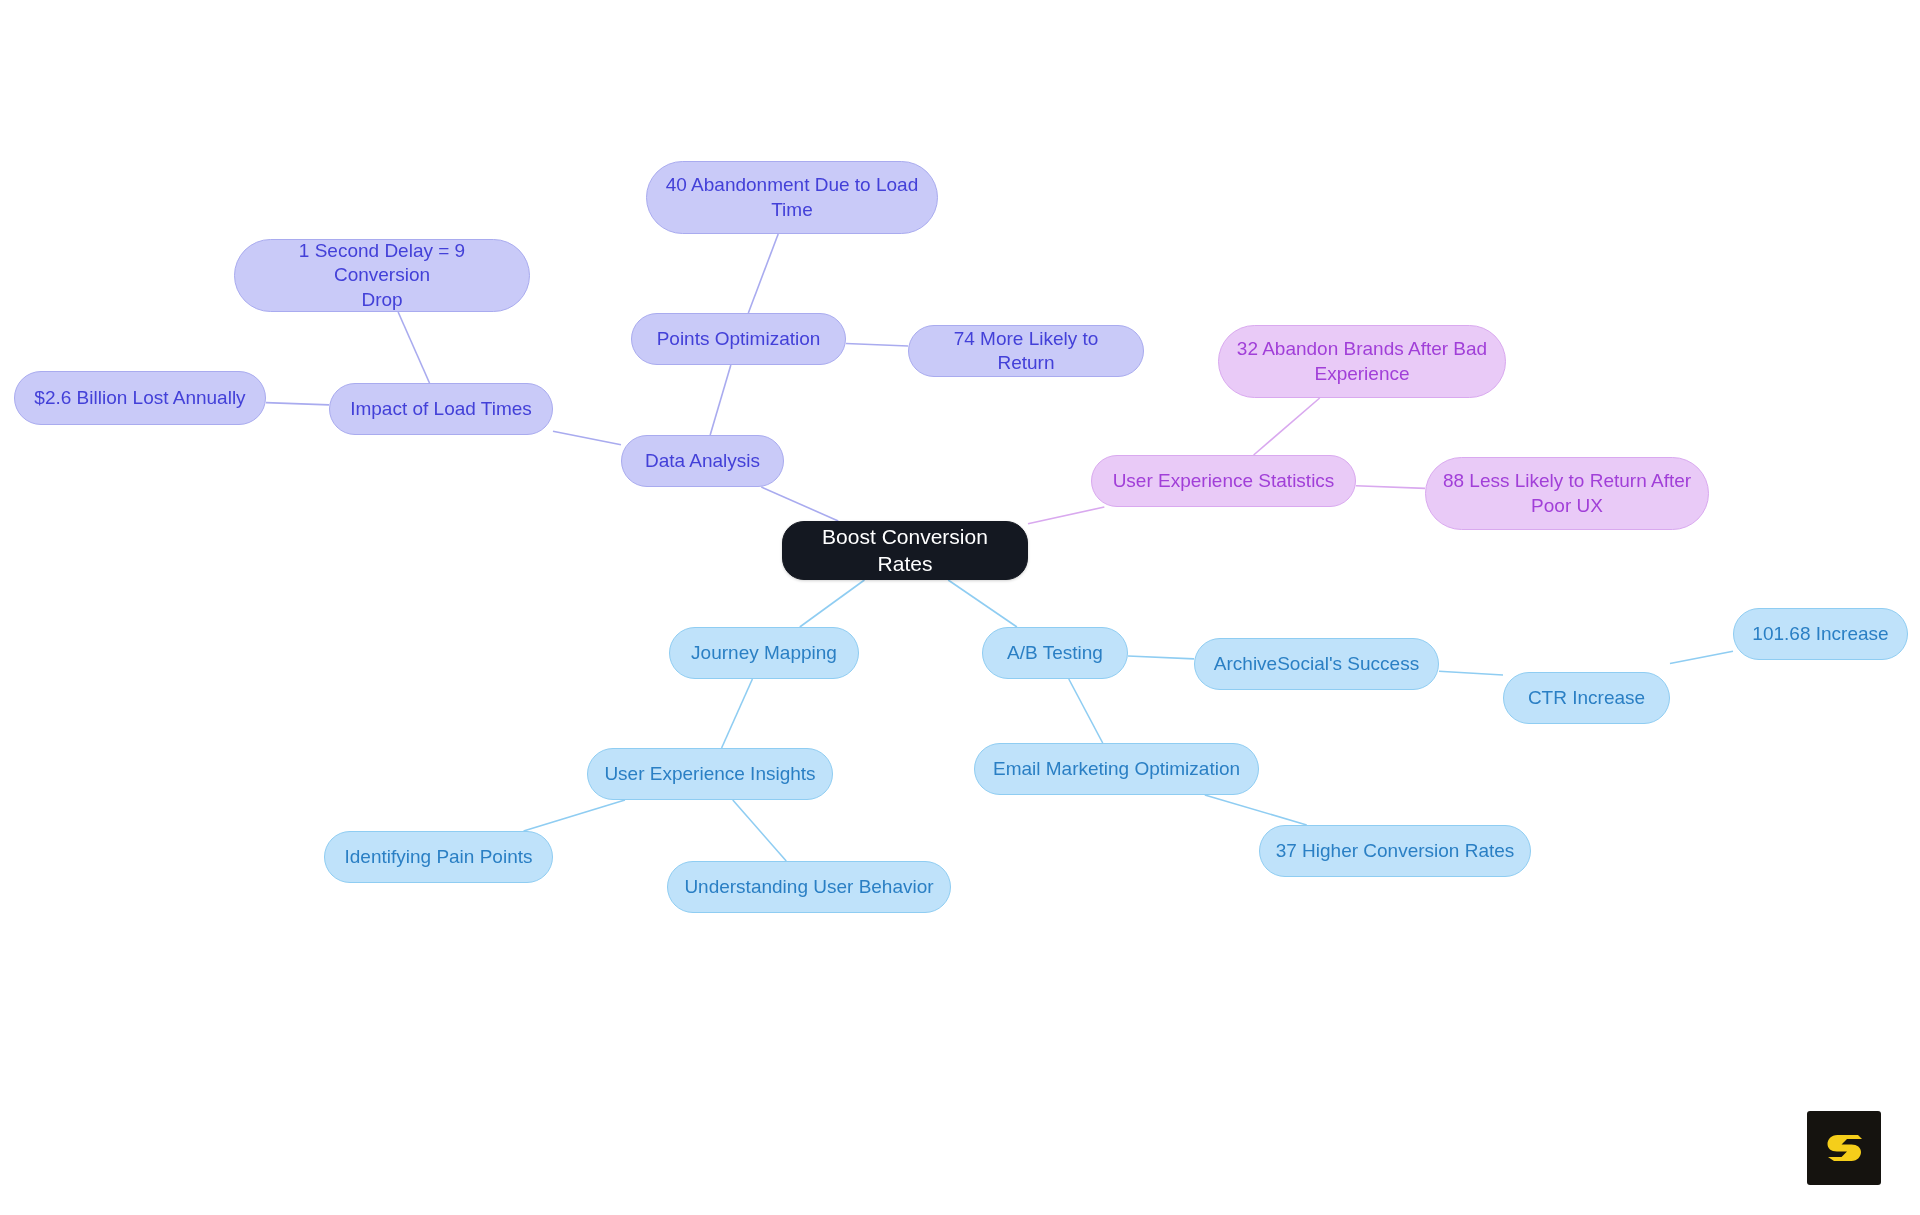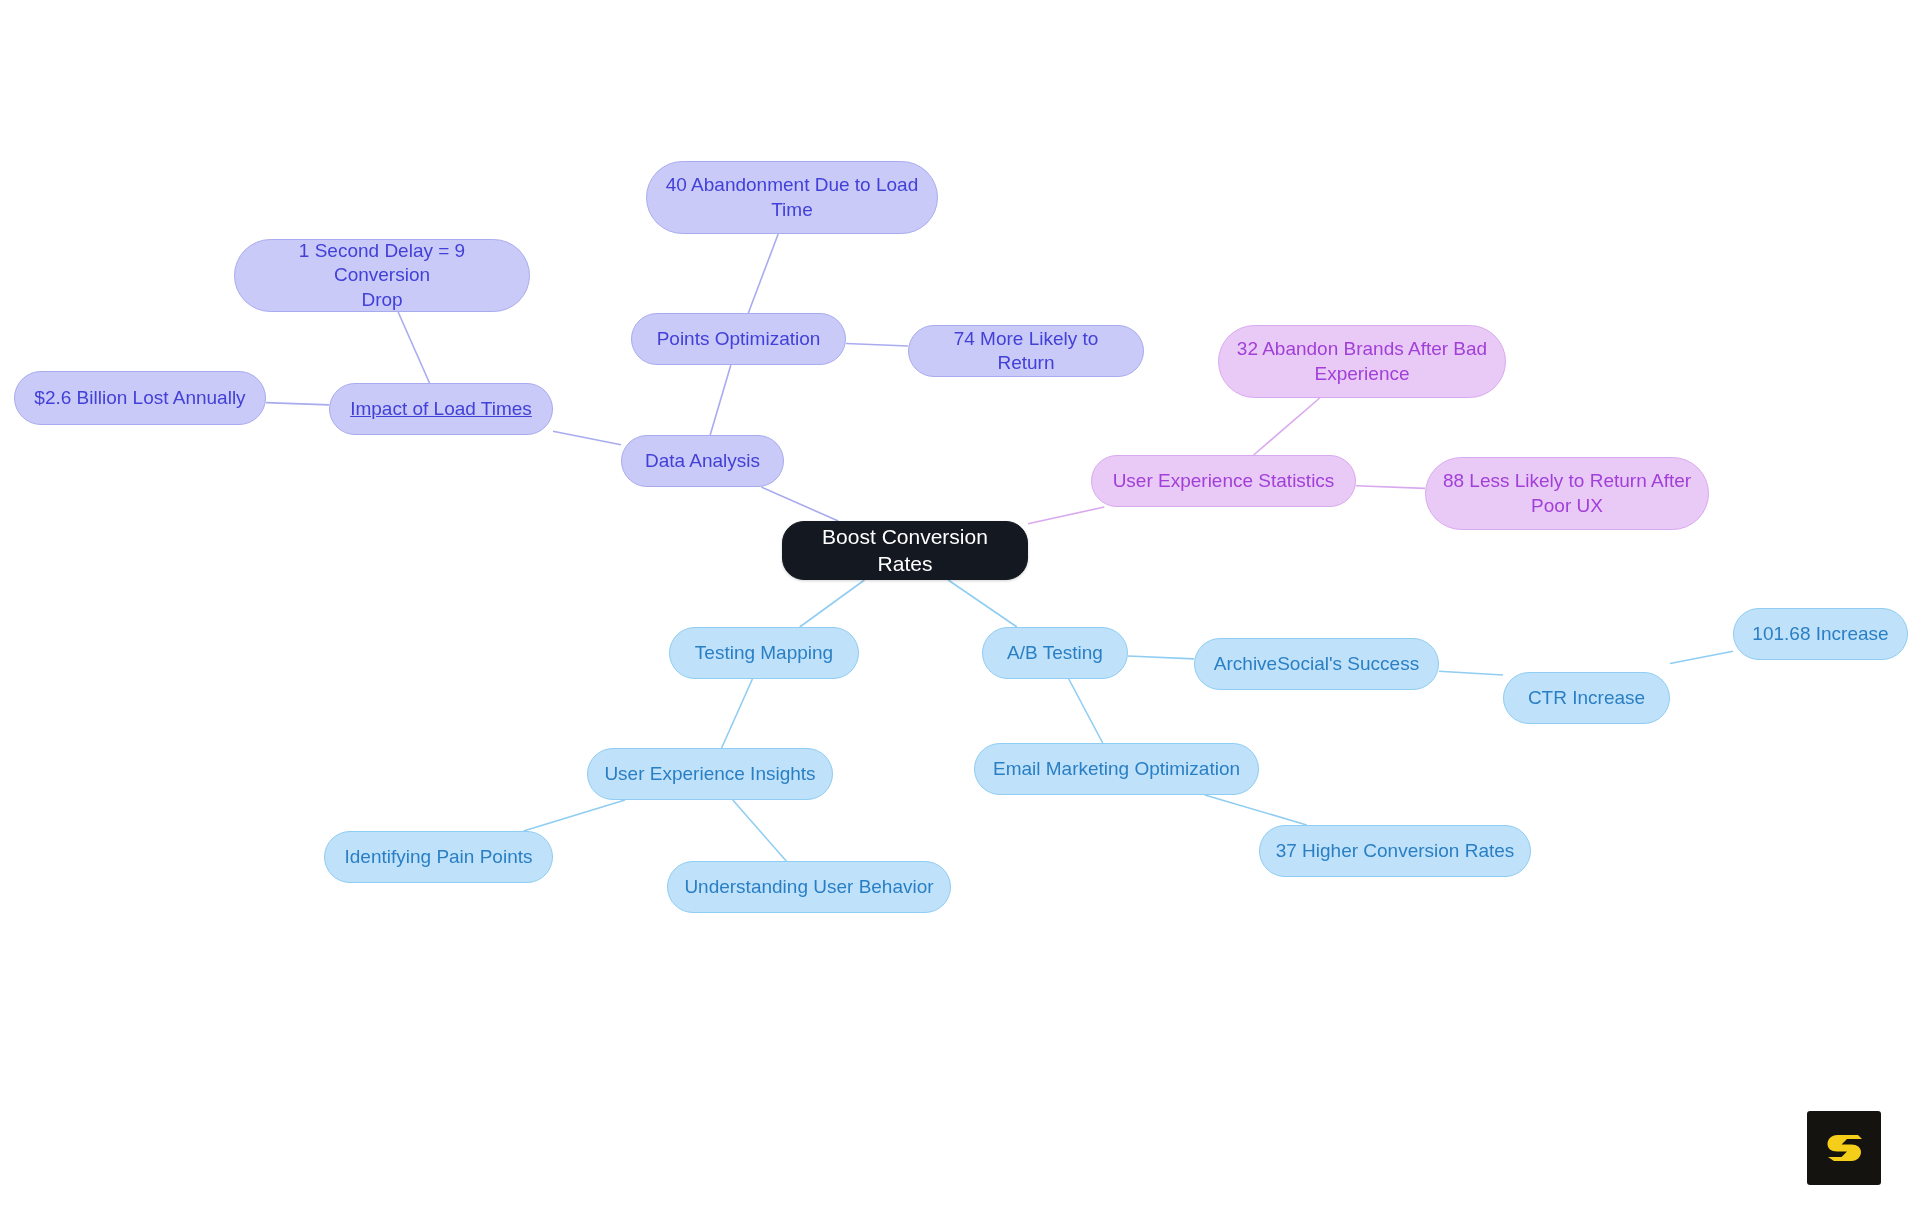--- a/index.html
+++ b/index.html
@@ -125,7 +125,7 @@
   <div id="nodes-layer">
       <div class="node root" style="left: 782px; top: 521px; width: 246px; height: 59px;"><span class="node-label">Boost Conversion Rates</span></div>
       <div class="node lav" style="left: 621px; top: 435px; width: 163px; height: 52px;"><span class="node-label">Data Analysis</span></div>
-      <div class="node lav" style="left: 329px; top: 383px; width: 224px; height: 52px; text-decoration: underline;"><span class="node-label">Impact of Load Times</span></div>
+      <div class="node lav" style="left: 329px; top: 383px; width: 224px; height: 52px;"><span class="node-label">Impact of Load Times</span></div>
       <div class="node lav" style="left: 14px; top: 371px; width: 252px; height: 54px;"><span class="node-label">$2.6 Billion Lost Annually</span></div>
       <div class="node lav" style="left: 234px; top: 239px; width: 296px; height: 73px;"><span class="node-label">1 Second Delay = 9 Conversion
 Drop</span></div>

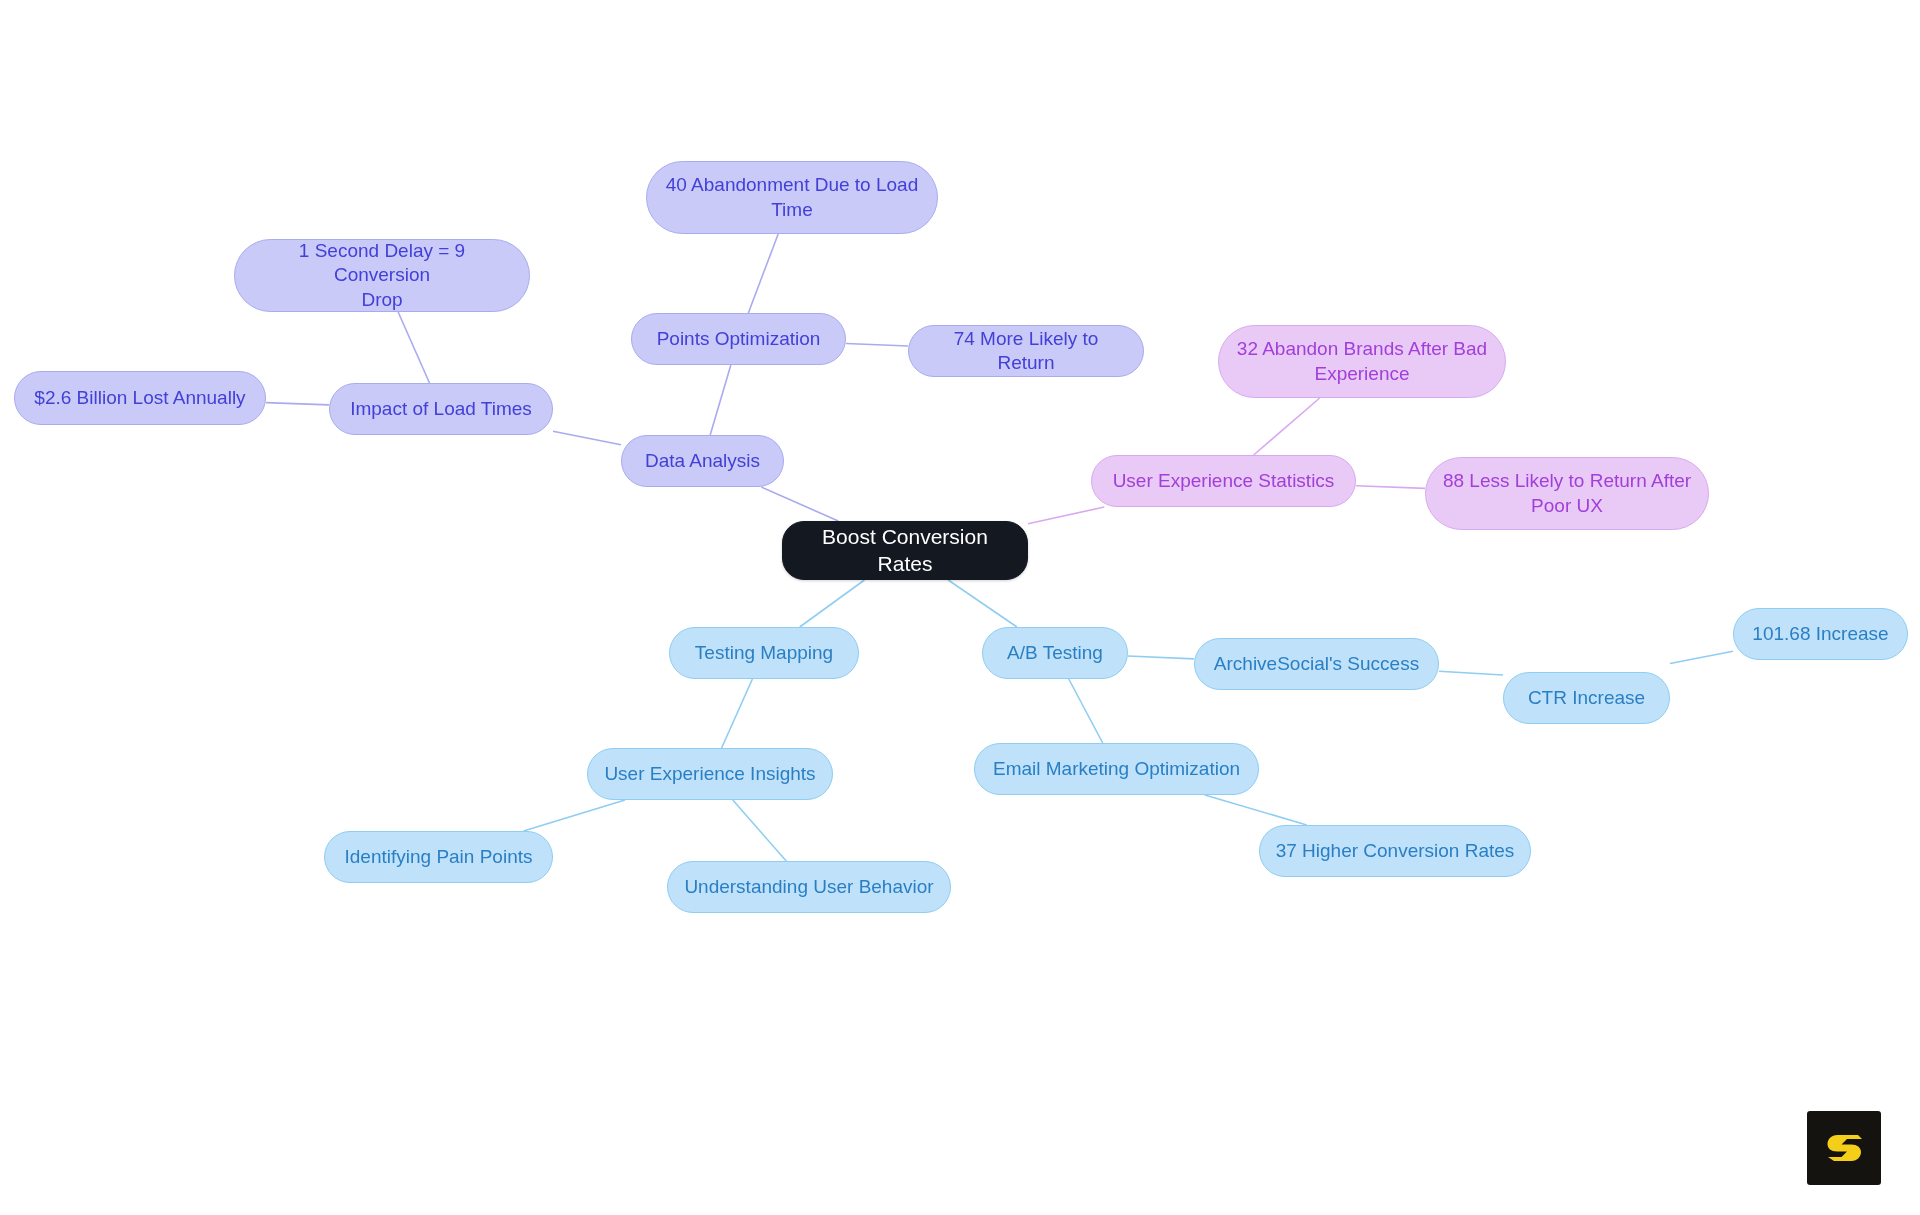--- a/index.html
+++ b/index.html
@@ -144,7 +144,7 @@
       <div class="node blue" style="left: 1733px; top: 608px; width: 175px; height: 52px;"><span class="node-label">101.68 Increase</span></div>
       <div class="node blue" style="left: 974px; top: 743px; width: 285px; height: 52px;"><span class="node-label">Email Marketing Optimization</span></div>
       <div class="node blue" style="left: 1259px; top: 825px; width: 272px; height: 52px;"><span class="node-label">37 Higher Conversion Rates</span></div>
-      <div class="node blue" style="left: 669px; top: 627px; width: 190px; height: 52px;"><span class="node-label">Testing Mapping</span></div>
+      <div class="node blue" style="left: 669px; top: 627px; width: 190px; height: 52px;"><span class="node-label">Journey Mapping</span></div>
       <div class="node blue" style="left: 587px; top: 748px; width: 246px; height: 52px;"><span class="node-label">User Experience Insights</span></div>
       <div class="node blue" style="left: 324px; top: 831px; width: 229px; height: 52px; justify-content: center;"><span class="node-label">Identifying Pain Points</span></div>
       <div class="node blue" style="left: 667px; top: 861px; width: 284px; height: 52px;"><span class="node-label">Understanding User Behavior</span></div>

